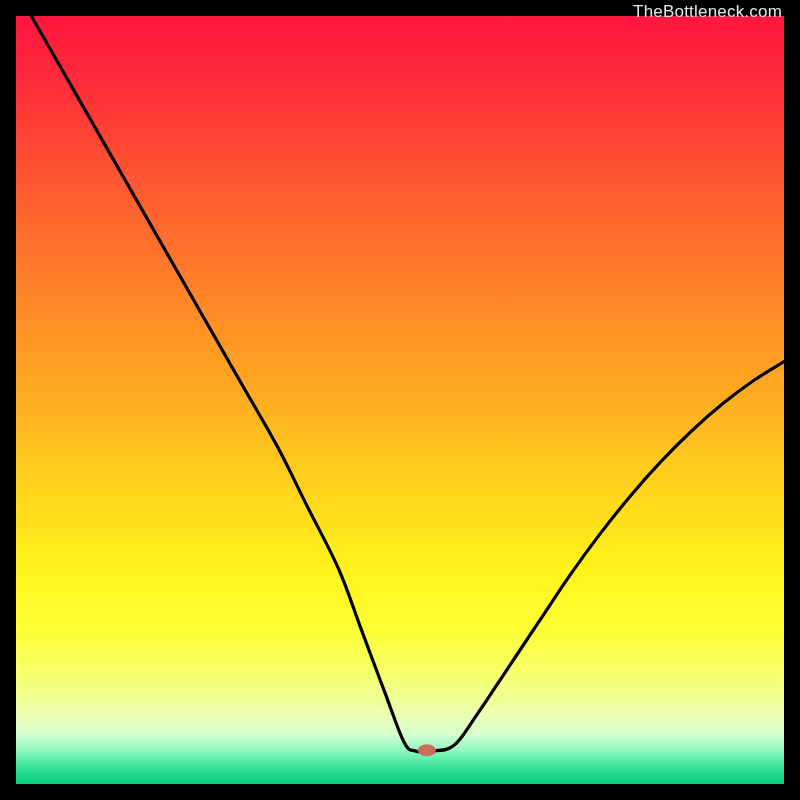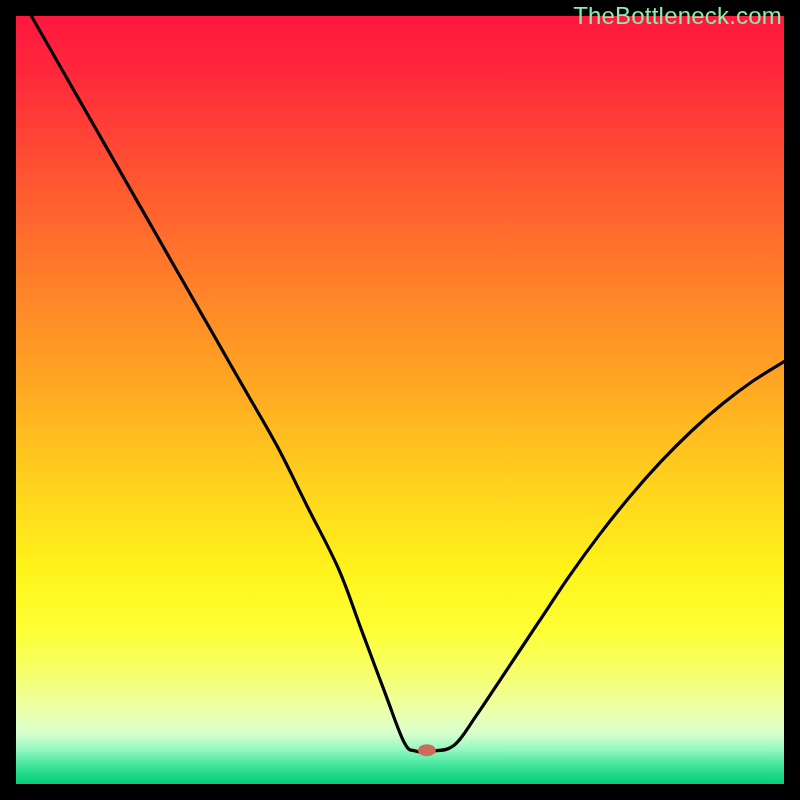--- a/index.html
+++ b/index.html
@@ -30,8 +30,8 @@
     position: absolute;
     top: 2px;
     right: 18px;
-    color: #86efac;
-    font-size: 24px;
+    color: #e5e5e5;
+    font-size: 17px;
     font-weight: 500;
     letter-spacing: 0.2px;
     user-select: none;

